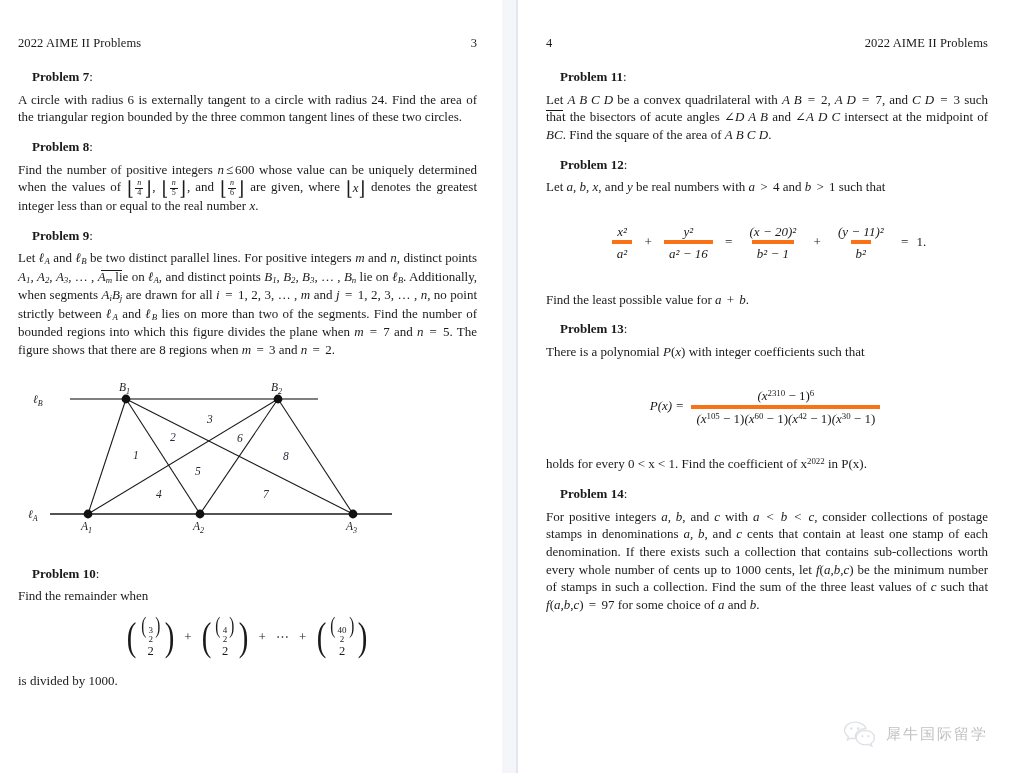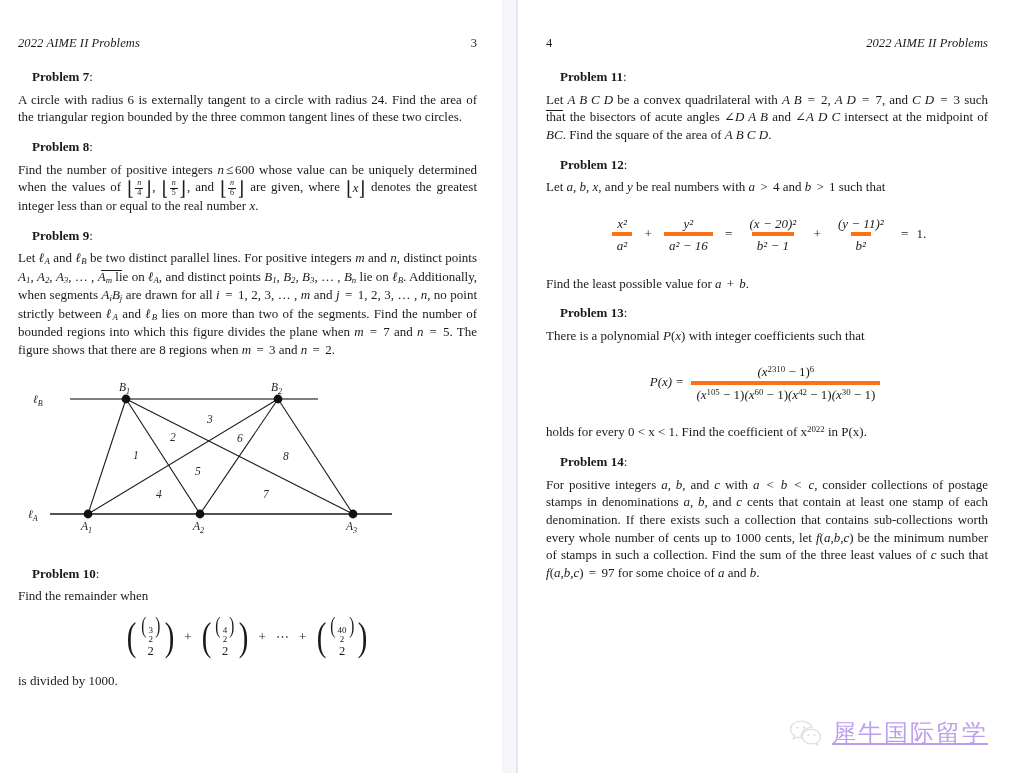--- a/index.html
+++ b/index.html
@@ -60,7 +60,7 @@
     margin-bottom: 18px;
     letter-spacing: .1px;
   }
-  .runhead .title { font-style: italic; }
+  .runhead .title { }
   .runhead .folio { font-style: normal; }
   .runhead.rev .title { order: 2; }
   .runhead.rev .folio { order: 1; }

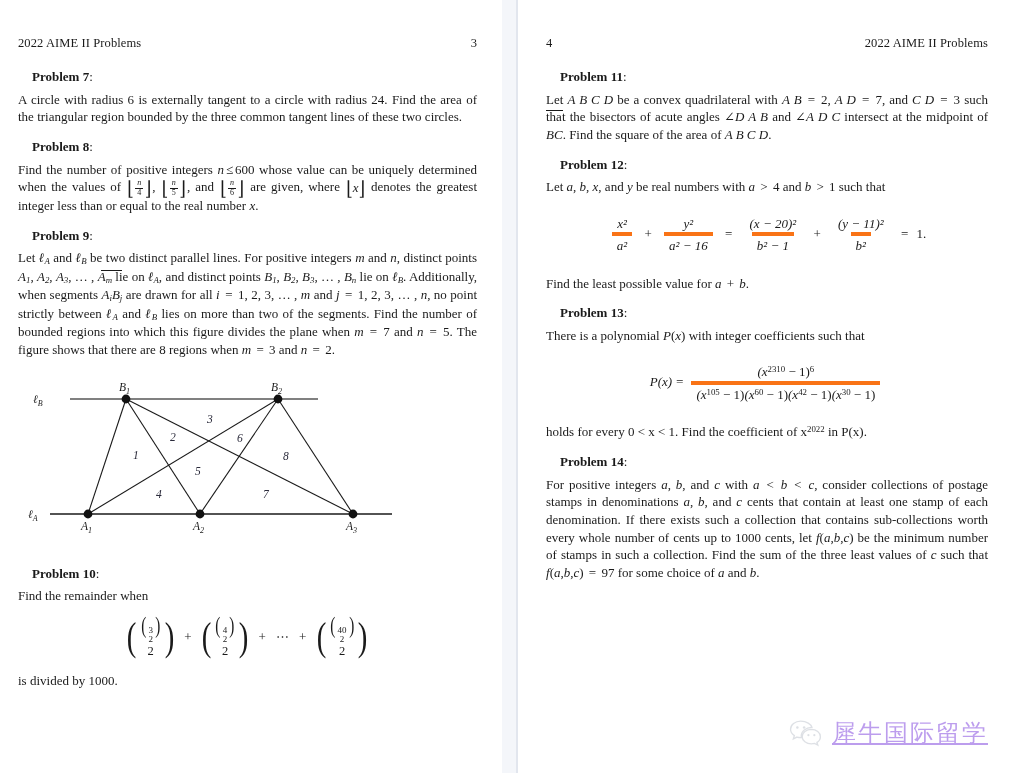--- a/index.html
+++ b/index.html
@@ -137,7 +137,7 @@
     flex-direction: column;
     align-items: center;
     vertical-align: middle;
-    margin: 8px 4px;
+    margin: 16px 4px;
     line-height: 1.18;
   }
   .frac .num { padding: 0 5px 1px 5px; }

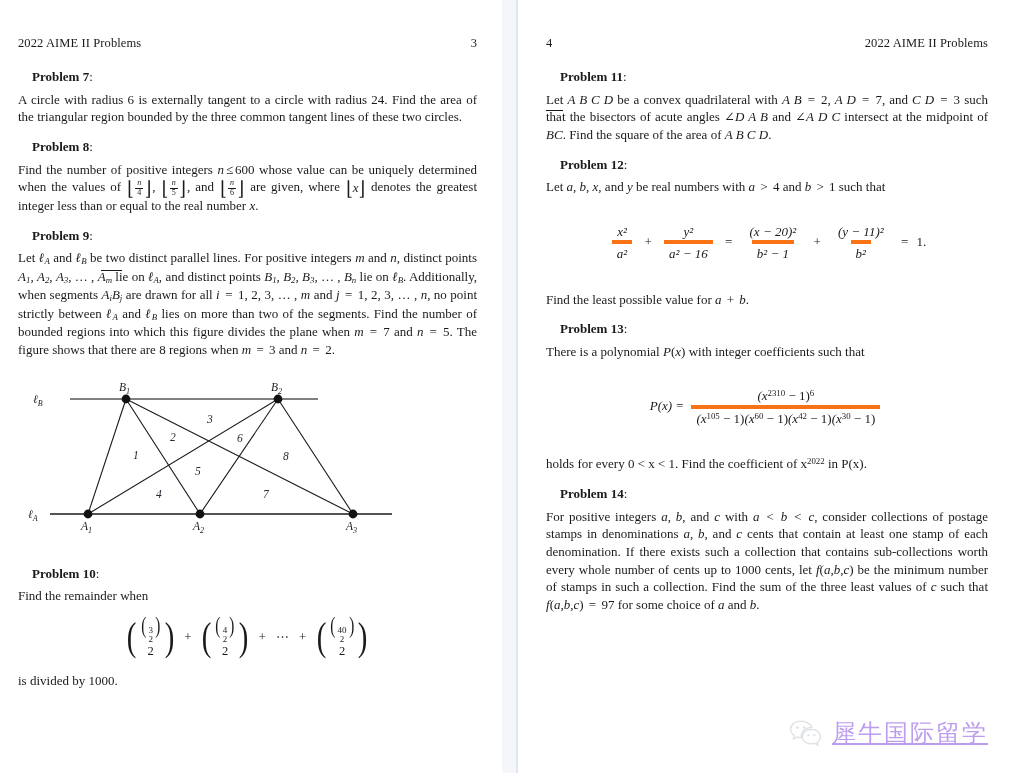--- a/index.html
+++ b/index.html
@@ -215,11 +215,10 @@
   }
   .wm-text {
     font-family: "Liberation Serif", "DejaVu Serif", serif;
-    font-size: 24px;
-    color: #6d28d9;
+    font-size: 15px;
+    color: #737373;
     letter-spacing: 2px;
     white-space: nowrap;
-    text-decoration: underline;
   }
   .wm-icon { width: 34px; height: 30px; }
 </style>

